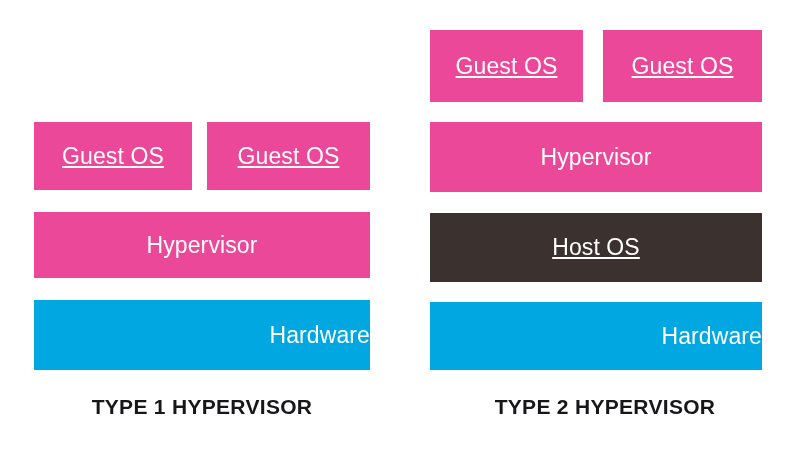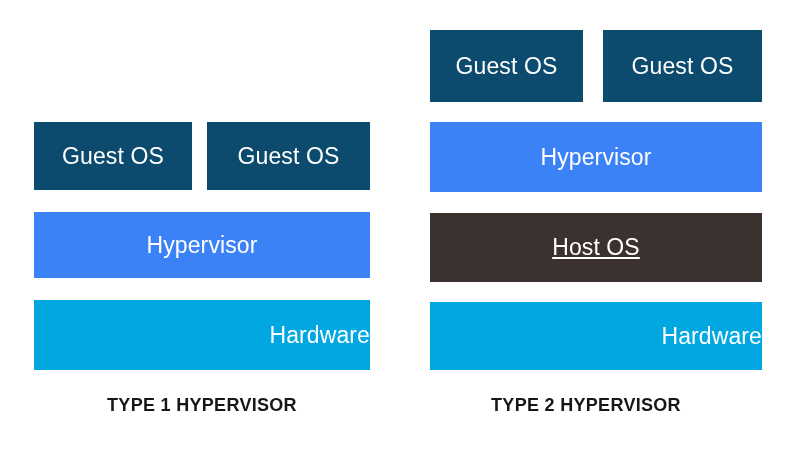--- a/index.html
+++ b/index.html
@@ -53,7 +53,7 @@
   }
 
   
-  .c-guest    { background: #0c4a6e; }
+  .c-guest    { background: #ec4899; text-decoration: underline; }
   .c-hyper    { background: #3b82f6; }
   .c-host     { background: #3B322F; text-decoration: underline; }
   .c-hardware { background: #00A7E1; justify-content: flex-end; }

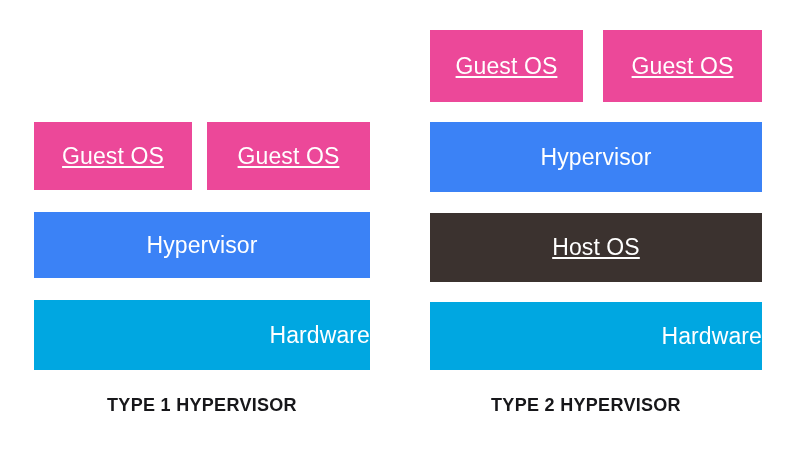--- a/index.html
+++ b/index.html
@@ -54,7 +54,7 @@
 
   
   .c-guest    { background: #ec4899; text-decoration: underline; }
-  .c-hyper    { background: #3b82f6; }
+  .c-hyper    { background: #ec4899; }
   .c-host     { background: #3B322F; text-decoration: underline; }
   .c-hardware { background: #00A7E1; justify-content: flex-end; }
 

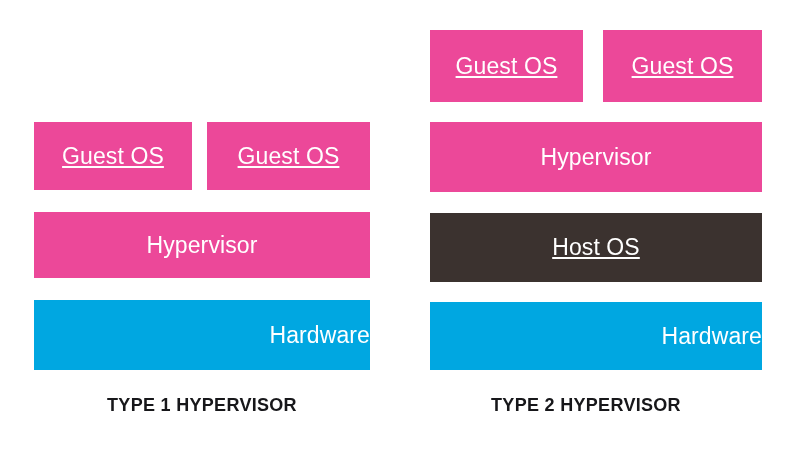--- a/index.html
+++ b/index.html
@@ -74,7 +74,7 @@
   .caption {
     position: absolute;
     text-align: center;
-    font-size: 18px;
+    font-size: 21px;
     font-weight: bold;
     color: #17171a;
     letter-spacing: 0.3px;

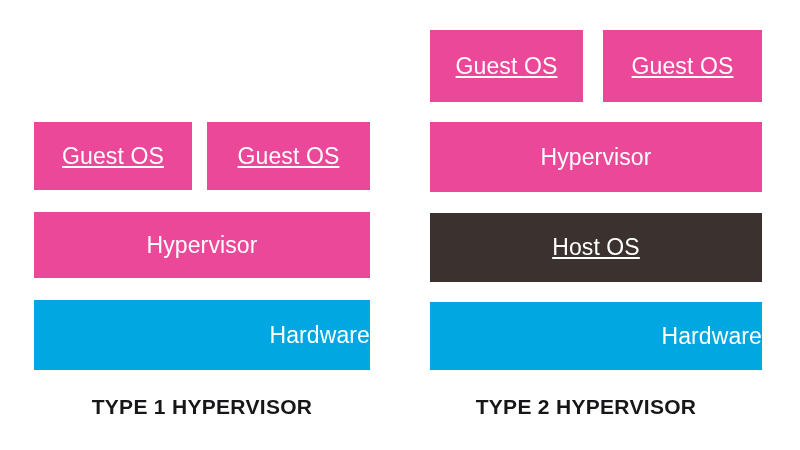--- a/index.html
+++ b/index.html
@@ -82,7 +82,7 @@
     line-height: 1;
   }
   #t1-caption { left: 34px; top: 396px; width: 336px; }
-  #t2-caption { left: 20px; top: 396px; width: 332px; }
+  #t2-caption { left: 39px; top: 396px; width: 332px; }
 </style>
 </head>
 <body>

